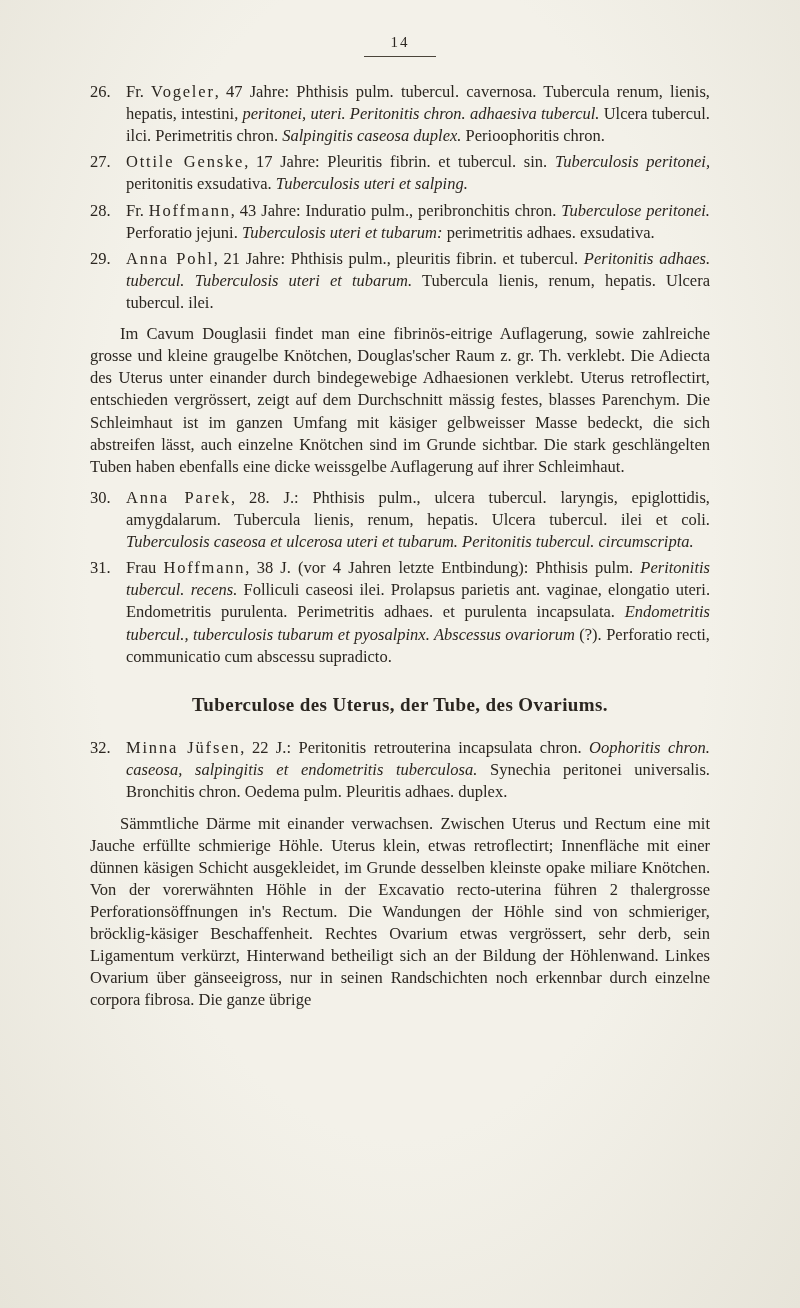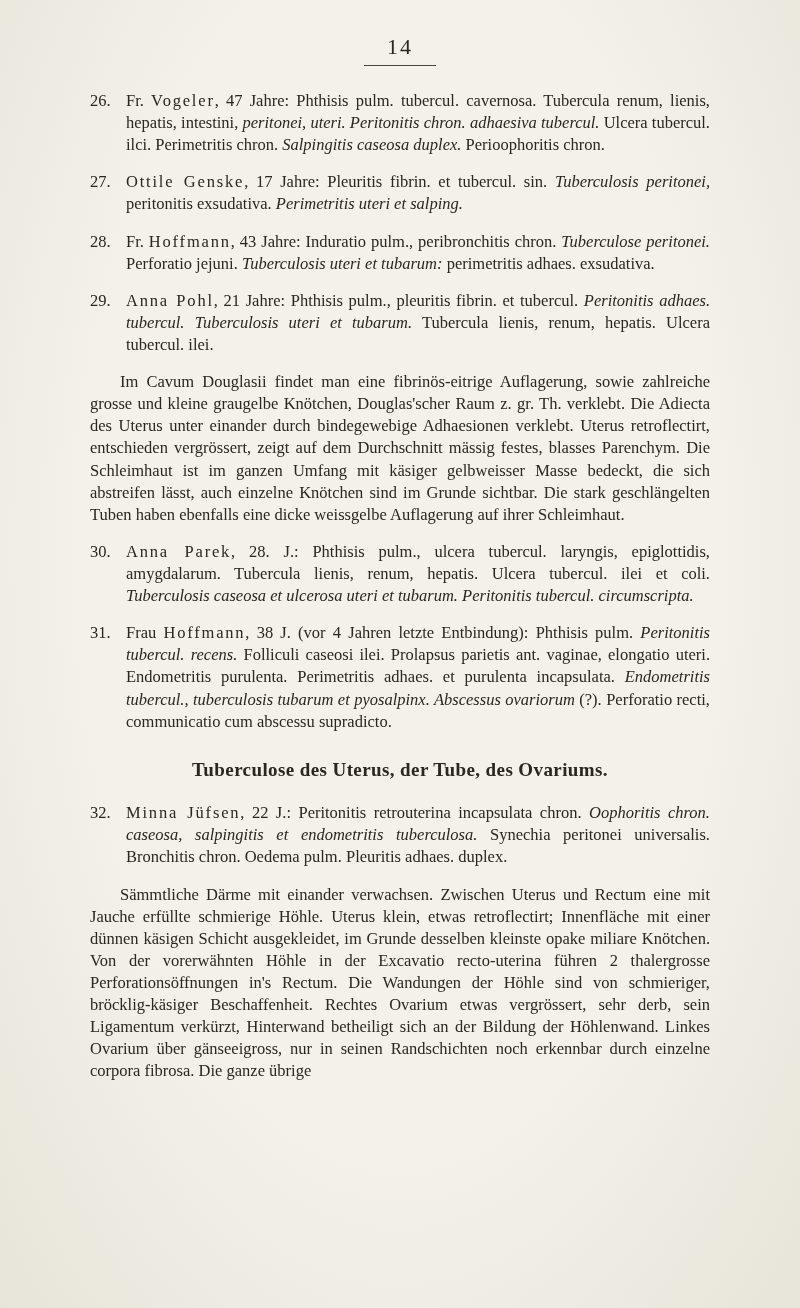--- a/index.html
+++ b/index.html
@@ -24,7 +24,7 @@
   .page-header{margin-bottom:24px;}
   .pageno{
     text-align:center;
-    font-size:22px;
+    font-size:15px;
     letter-spacing:2px;
   }
   .pageno-rule{

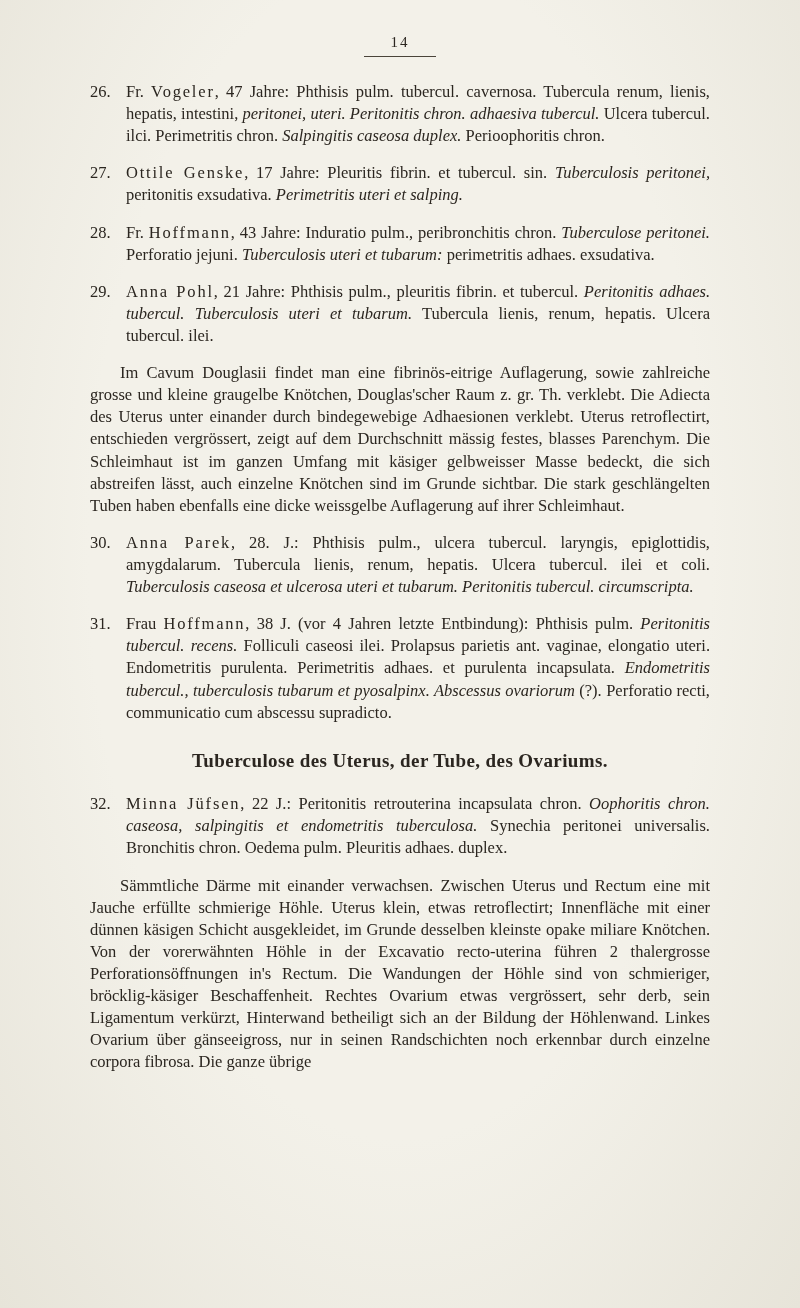--- a/index.html
+++ b/index.html
@@ -41,7 +41,7 @@
     -webkit-hyphens:auto;
   }
   p.entry{
-    margin:15px 0;
+    margin:4px 0;
     padding-left:36px;
     text-indent:-36px;
   }

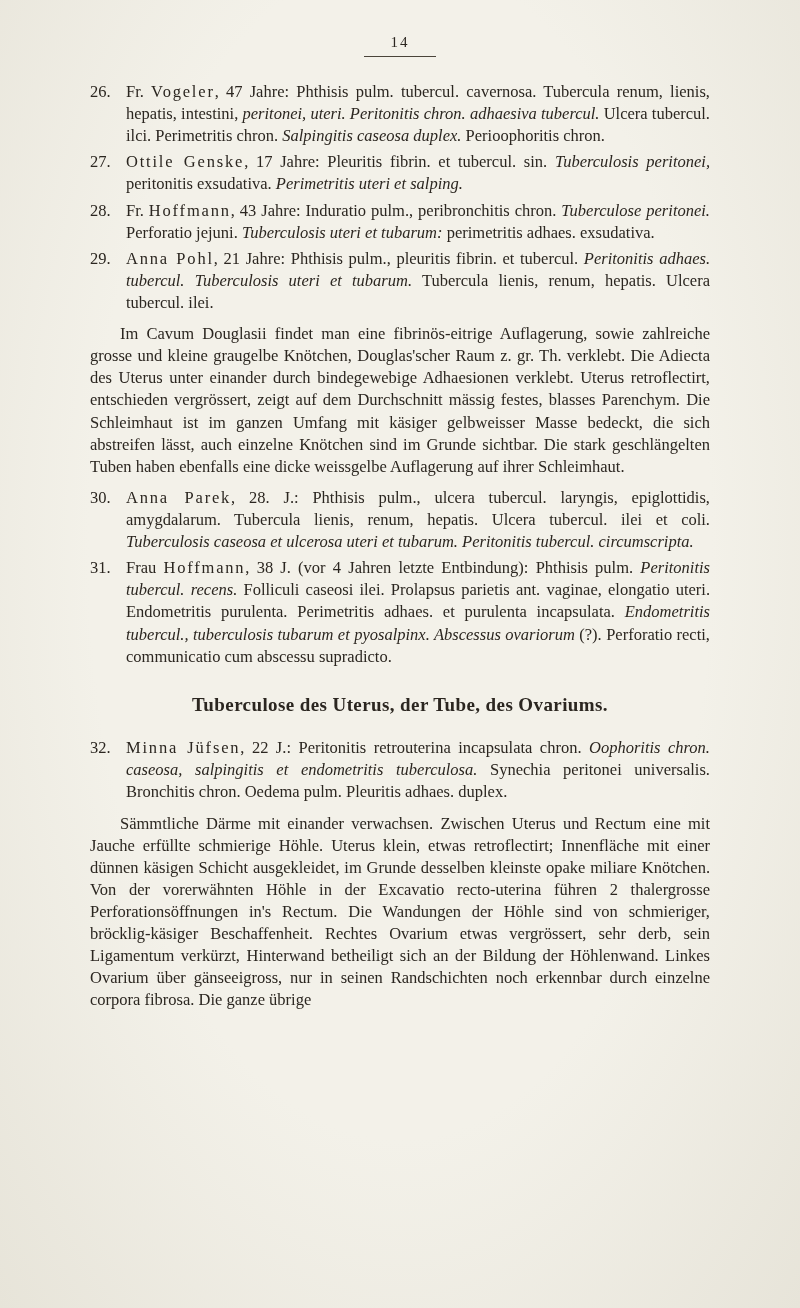--- a/index.html
+++ b/index.html
@@ -75,7 +75,7 @@
   </div>
   <main class="text-block">
       <p class="entry"><span class="num">26.</span><span>Fr. </span><span class="sp">Vogeler</span><span>, 47 Jahre: Phthisis pulm. tubercul. cavernosa. Tubercula renum, lienis, hepatis, intestini, </span><span class="it">peritonei, uteri. Peritonitis chron. adhaesiva tubercul.</span><span> Ulcera tubercul. ilci. Perimetritis chron. </span><span class="it">Salpingitis caseosa duplex.</span><span> Perioophoritis chron.</span></p>
-      <p class="entry"><span class="num">27.</span><span class="sp">Ottile Genske</span><span>, 17 Jahre: Pleuritis fibrin. et tubercul. sin. </span><span class="it">Tuberculosis peritonei,</span><span> peritonitis exsudativa. </span><span class="it">Perimetritis uteri et salping.</span></p>
+      <p class="entry"><span class="num">27.</span><span class="sp">Ottile Genske</span><span>, 17 Jahre: Pleuritis fibrin. et tubercul. sin. </span><span class="it">Tuberculosis peritonei,</span><span> peritonitis exsudativa. </span><span class="it">Tuberculosis uteri et salping.</span></p>
       <p class="entry"><span class="num">28.</span><span>Fr. </span><span class="sp">Hoffmann</span><span>, 43 Jahre: Induratio pulm., peribronchitis chron. </span><span class="it">Tuberculose peritonei.</span><span> Perforatio jejuni. </span><span class="it">Tuberculosis uteri et tubarum:</span><span> perimetritis adhaes. exsudativa.</span></p>
       <p class="entry"><span class="num">29.</span><span class="sp">Anna Pohl</span><span>, 21 Jahre: Phthisis pulm., pleuritis fibrin. et tubercul. </span><span class="it">Peritonitis adhaes. tubercul. Tuberculosis uteri et tubarum.</span><span> Tubercula lienis, renum, hepatis. Ulcera tubercul. ilei.</span></p>
       <p class="para"><span>Im Cavum Douglasii findet man eine fibrinös-eitrige Auflagerung, sowie zahlreiche grosse und kleine graugelbe Knötchen, Douglas'scher Raum z. gr. Th. verklebt. Die Adiecta des Uterus unter einander durch bindegewebige Adhaesionen verklebt. Uterus retroflectirt, entschieden vergrössert, zeigt auf dem Durchschnitt mässig festes, blasses Parenchym. Die Schleimhaut ist im ganzen Umfang mit käsiger gelbweisser Masse bedeckt, die sich abstreifen lässt, auch einzelne Knötchen sind im Grunde sichtbar. Die stark geschlängelten Tuben haben ebenfalls eine dicke weissgelbe Auflagerung auf ihrer Schleimhaut.</span></p>

